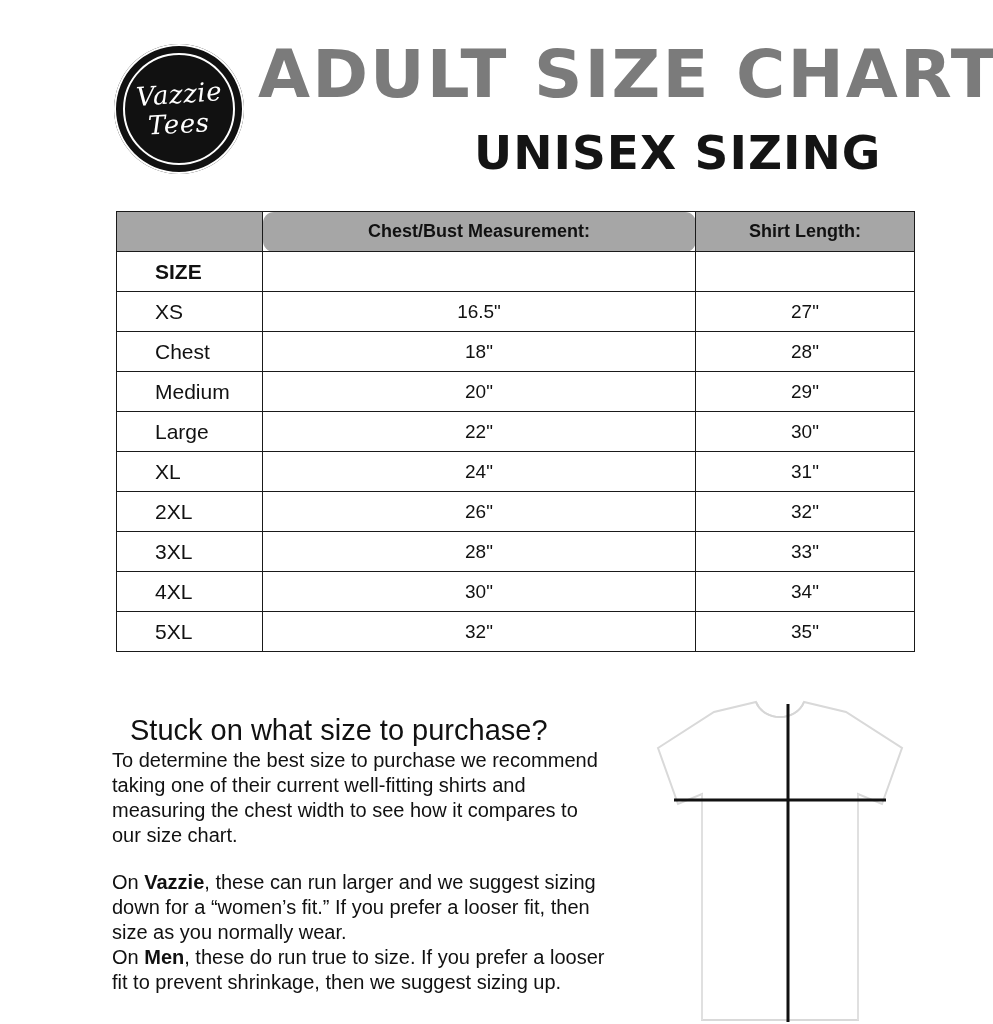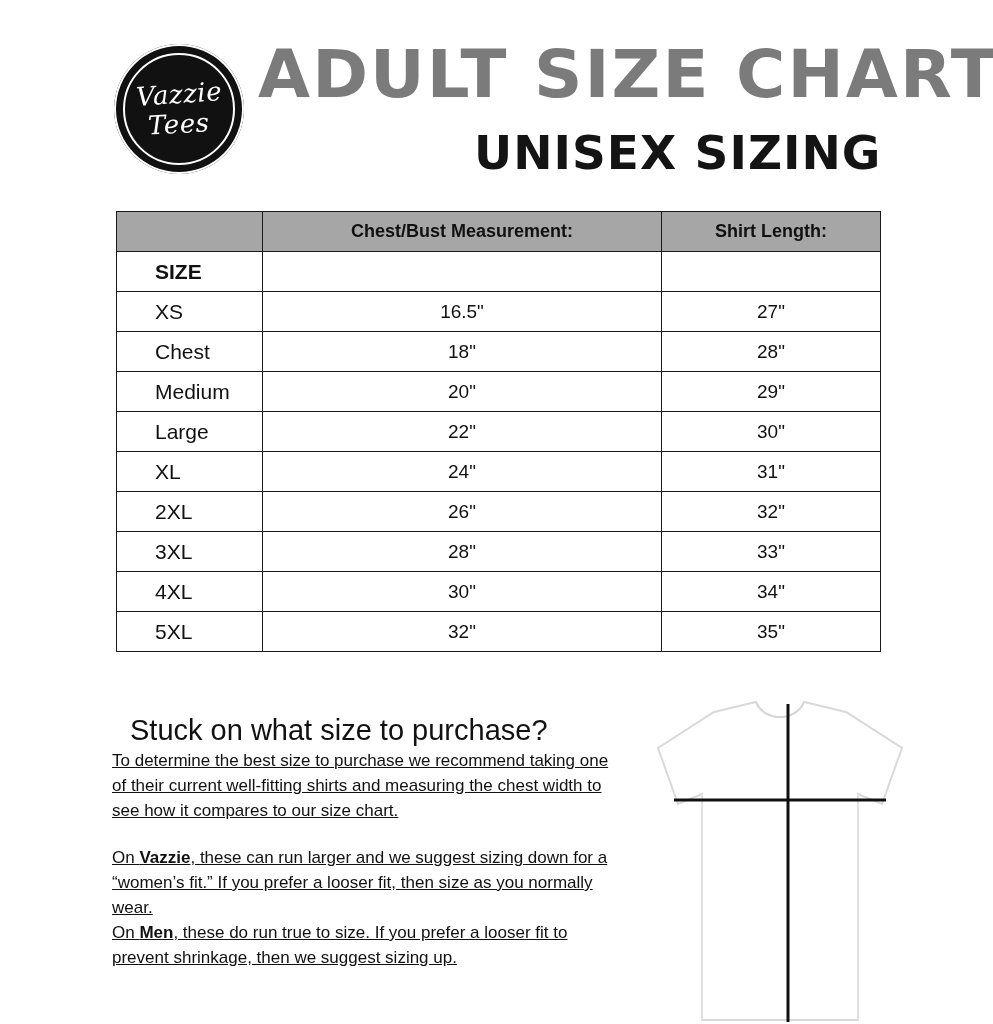--- a/index.html
+++ b/index.html
@@ -118,7 +118,7 @@
     text-align: center;
   }
   table.size-chart thead th.col-size { width: 146px; }
-  table.size-chart thead th.col-chest { width: 399px; }
+  table.size-chart thead th.col-chest { width: 433px; border-radius: 11px; }
   table.size-chart thead th.col-length { width: 219px; }
 
   tr.size-row td.lbl {

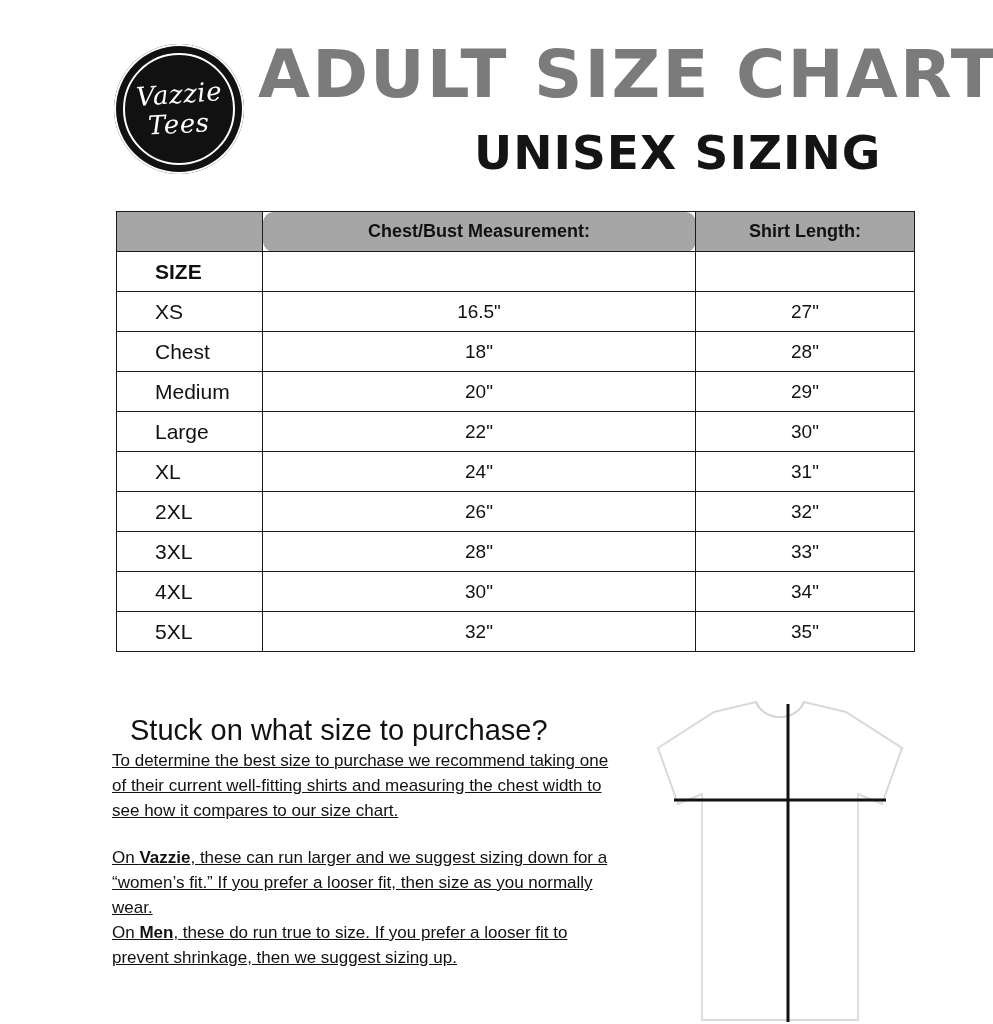--- a/index.html
+++ b/index.html
@@ -149,10 +149,9 @@
     left: 112px;
     top: 748px;
     width: 500px;
-    font-size: 17px;
+    font-size: 20px;
     line-height: 25px;
     color: #111111;
-    text-decoration: underline;
   }
   .body-copy p { margin: 0; }
   .body-copy p.gap { margin-top: 22px; }

